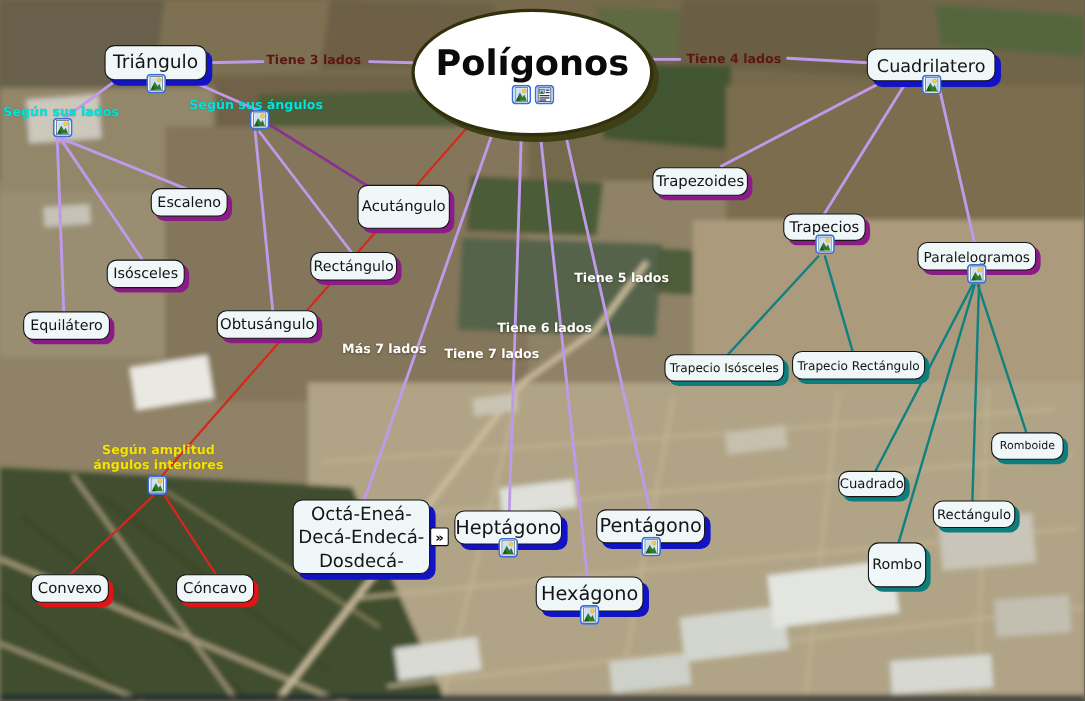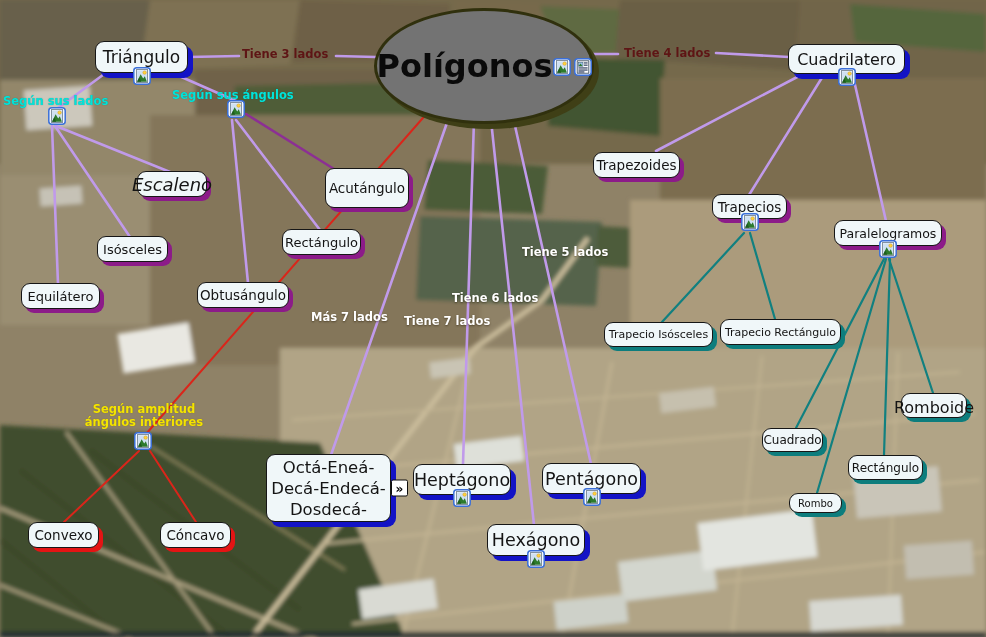--- a/index.html
+++ b/index.html
@@ -25,9 +25,9 @@
 
   .ellipse {
     position:absolute; left:374px; top:8px; width:214px; height:110px; z-index:3;
-    background:#737373; border:3px solid #30300d; border-radius:50%;
+    background:#ffffff; border:3px solid #30300d; border-radius:50%;
     box-shadow:5px 5px 0 #3f3f16;
-    display:flex; flex-direction:row; align-items:center; justify-content:center;
+    display:flex; flex-direction:column; align-items:center; justify-content:center;
   }
   .title { font-weight:bold; font-size:32px; color:#0a0a0a; letter-spacing:0; }
   .icon-row { display:flex; gap:3px; margin-top:1px; }

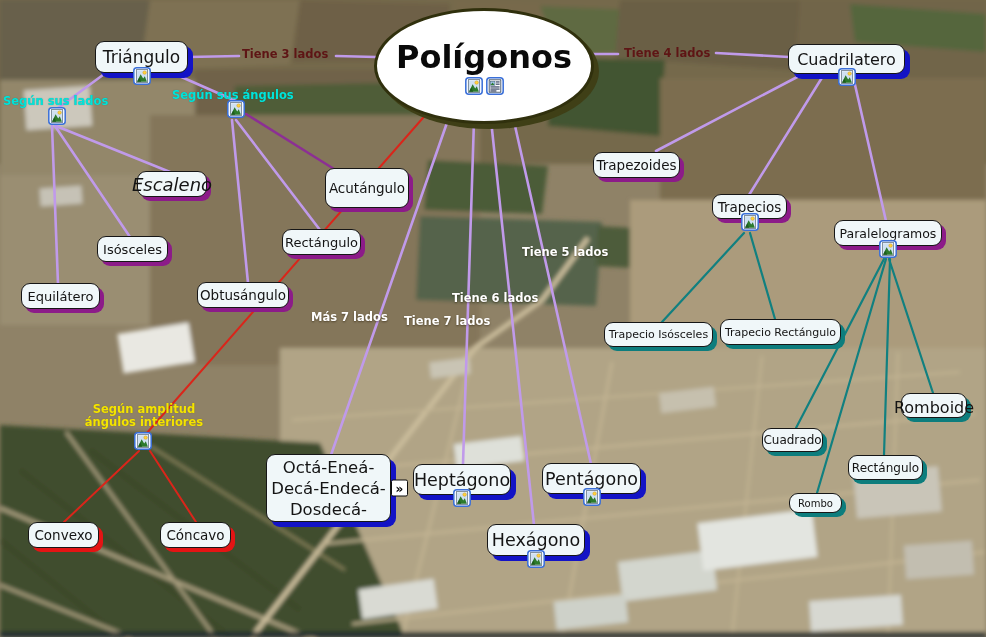--- a/index.html
+++ b/index.html
@@ -236,7 +236,7 @@
       </svg>
   </div>
 
-  <div class="node sh-purple" style="left:137px; top:171px; width:70px; height:26px; font-size:18px;font-style:italic;">
+  <div class="node sh-purple" style="left:137px; top:171px; width:70px; height:26px; font-size:13px;">
     <span>Escaleno</span>
   </div>
   <div class="node sh-purple" style="left:97px; top:236px; width:71px; height:26px; font-size:13px;">

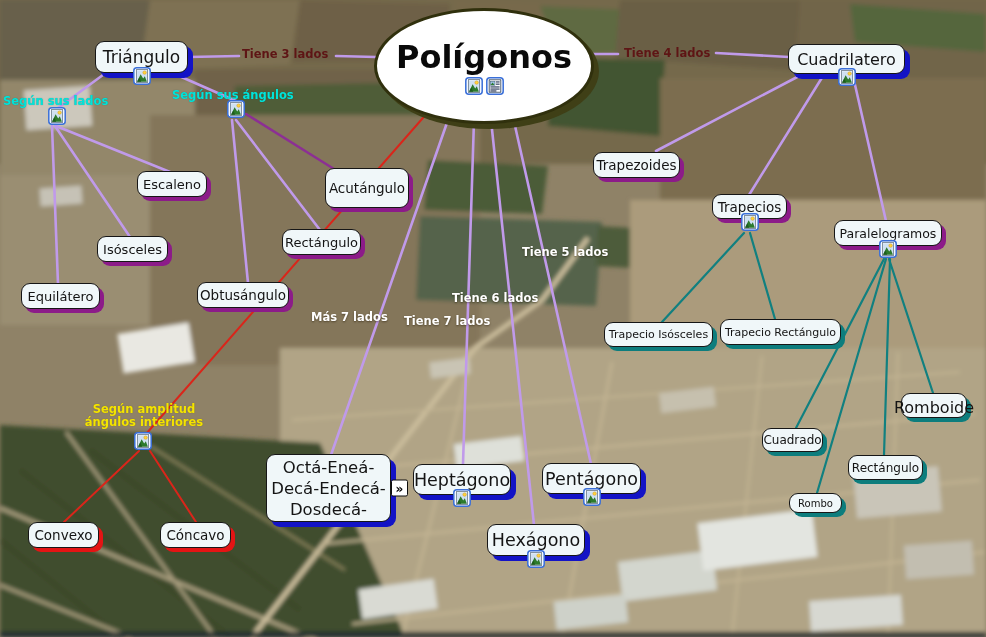--- a/index.html
+++ b/index.html
@@ -276,7 +276,7 @@
   <div class="node sh-teal" style="left:720px; top:319px; width:121px; height:26px; font-size:11px;">
     <span>Trapecio Rectángulo</span>
   </div>
-  <div class="node sh-teal" style="left:901px; top:393px; width:66px; height:25px; font-size:16px;align-items:flex-end;">
+  <div class="node sh-teal" style="left:901px; top:393px; width:66px; height:25px; font-size:10px;">
     <span>Romboide</span>
   </div>
   <div class="node sh-teal" style="left:762px; top:428px; width:61px; height:24px; font-size:12px;">

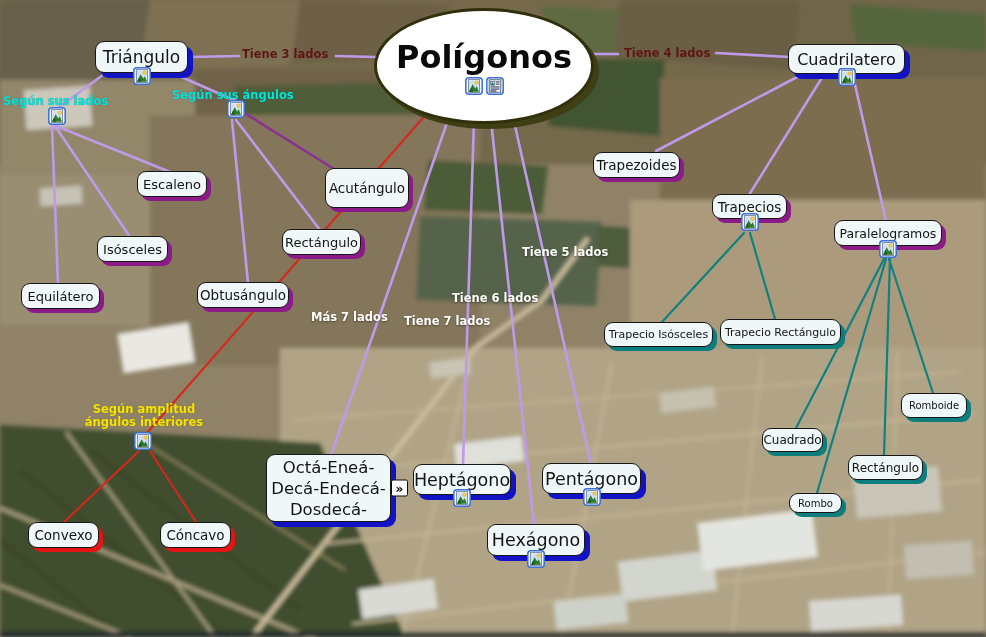--- a/index.html
+++ b/index.html
@@ -285,7 +285,7 @@
   <div class="node sh-teal" style="left:848px; top:455px; width:75px; height:25px; font-size:12px;">
     <span>Rectángulo</span>
   </div>
-  <div class="node sh-teal" style="left:789px; top:493px; width:53px; height:20px; font-size:10px;">
+  <div class="node sh-teal" style="left:789px; top:493px; width:53px; height:41px; font-size:13px;border-radius:10px;">
     <span>Rombo</span>
   </div>
 

